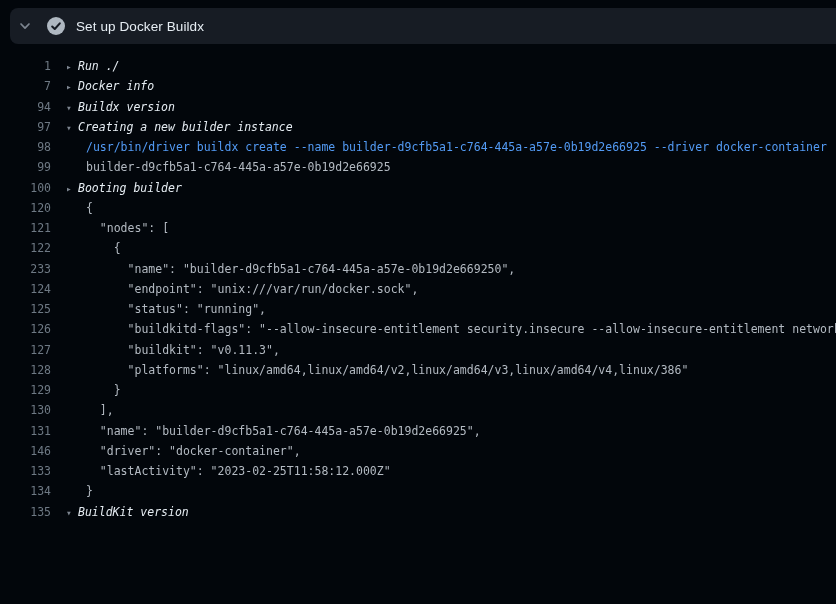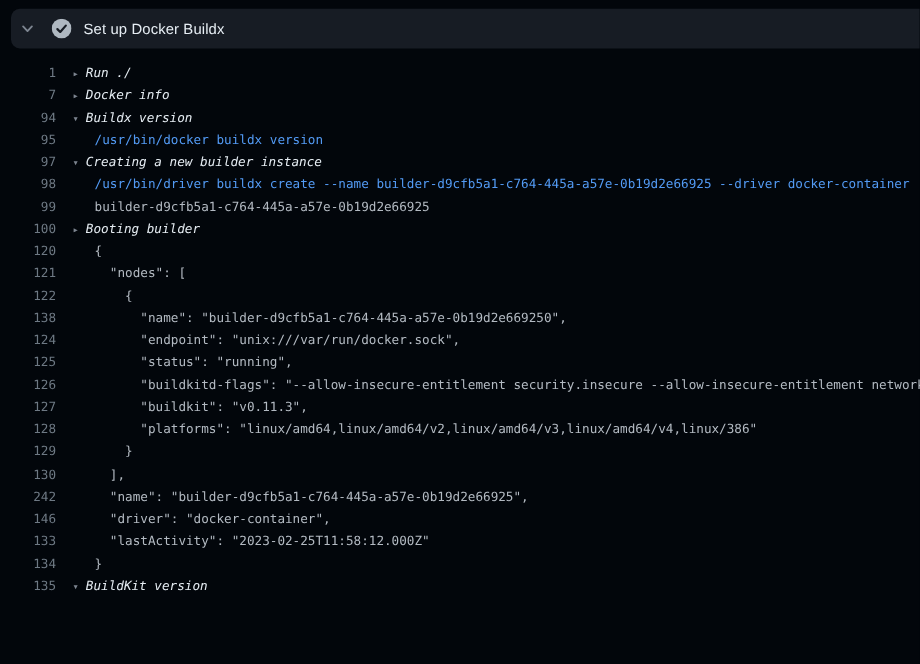--- a/index.html
+++ b/index.html
@@ -69,10 +69,6 @@
     <div class="row">
     <span class="num">94</span>
     <span class="content group"><span class="arrow">▾</span><span>Buildx version</span></span>
-  </div>
-    <div class="row">
-    <span class="num">95</span>
-    <span class="content command">/usr/bin/docker buildx version</span>
   </div>
     <div class="row">
     <span class="num">97</span>

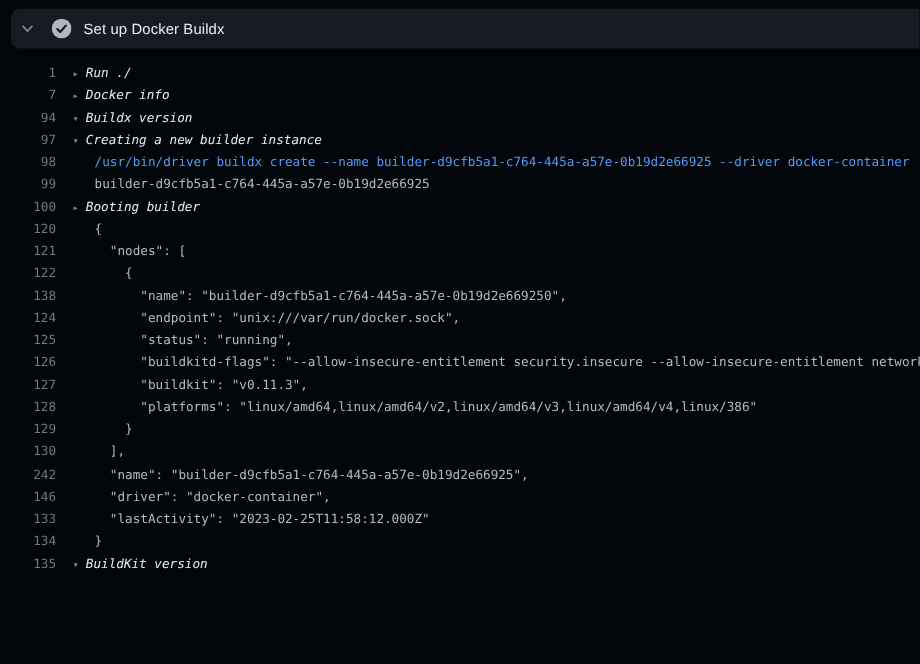--- a/index.html
+++ b/index.html
@@ -99,7 +99,7 @@
     <span class="content output">    {</span>
   </div>
     <div class="row">
-    <span class="num">138</span>
+    <span class="num">233</span>
     <span class="content output">      "name": "builder-d9cfb5a1-c764-445a-a57e-0b19d2e669250",</span>
   </div>
     <div class="row">

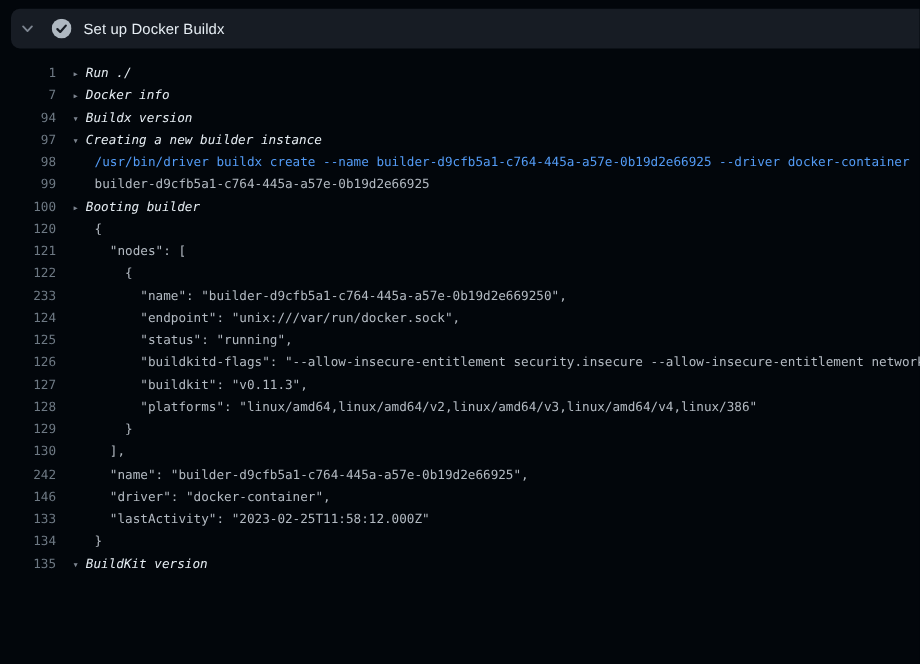--- a/index.html
+++ b/index.html
@@ -131,7 +131,7 @@
     <span class="content output">  ],</span>
   </div>
     <div class="row">
-    <span class="num">242</span>
+    <span class="num">131</span>
     <span class="content output">  "name": "builder-d9cfb5a1-c764-445a-a57e-0b19d2e66925",</span>
   </div>
     <div class="row">

